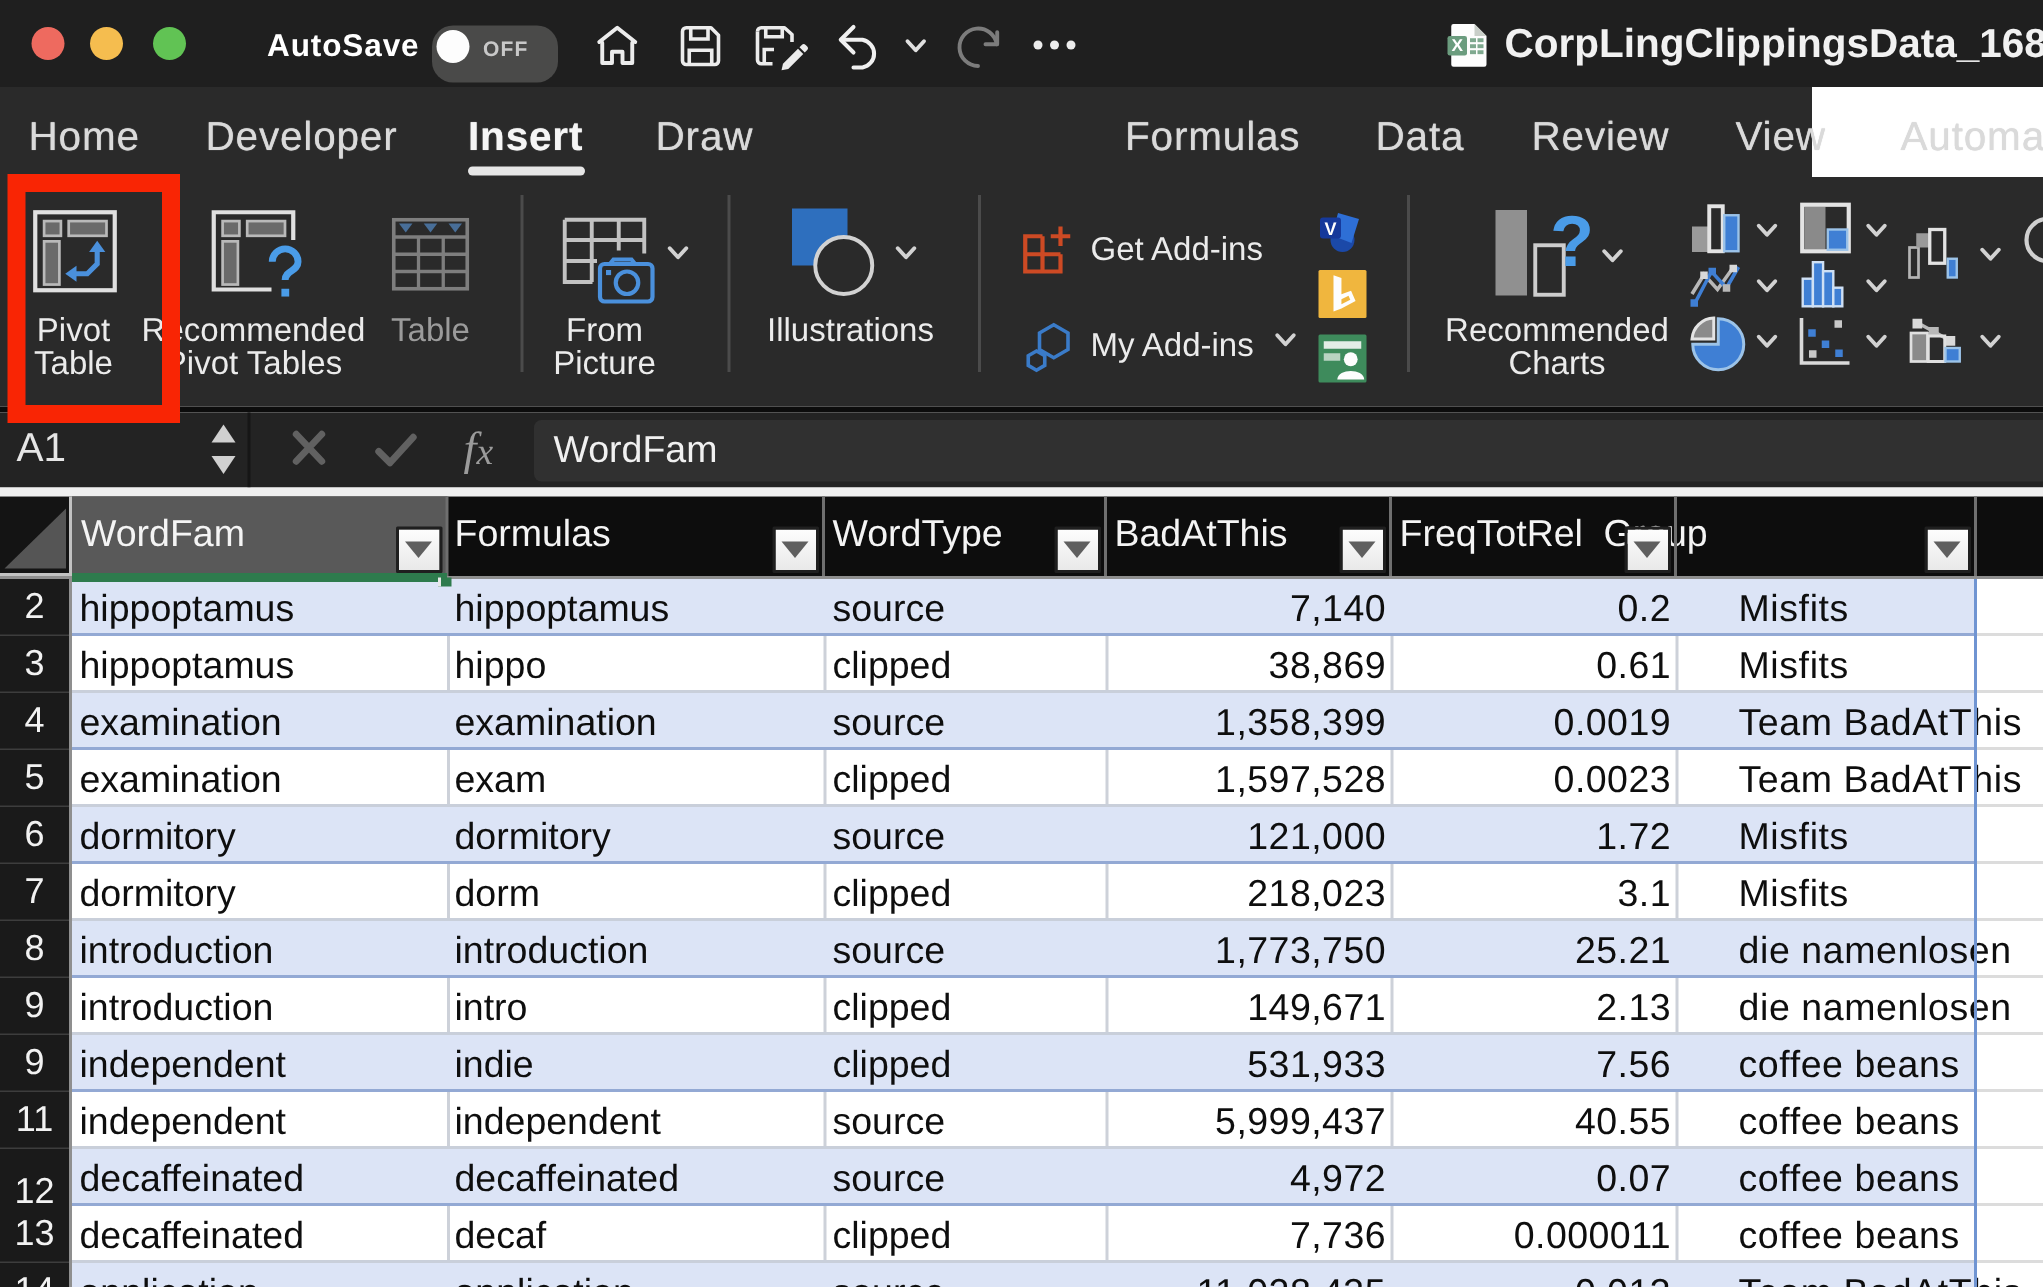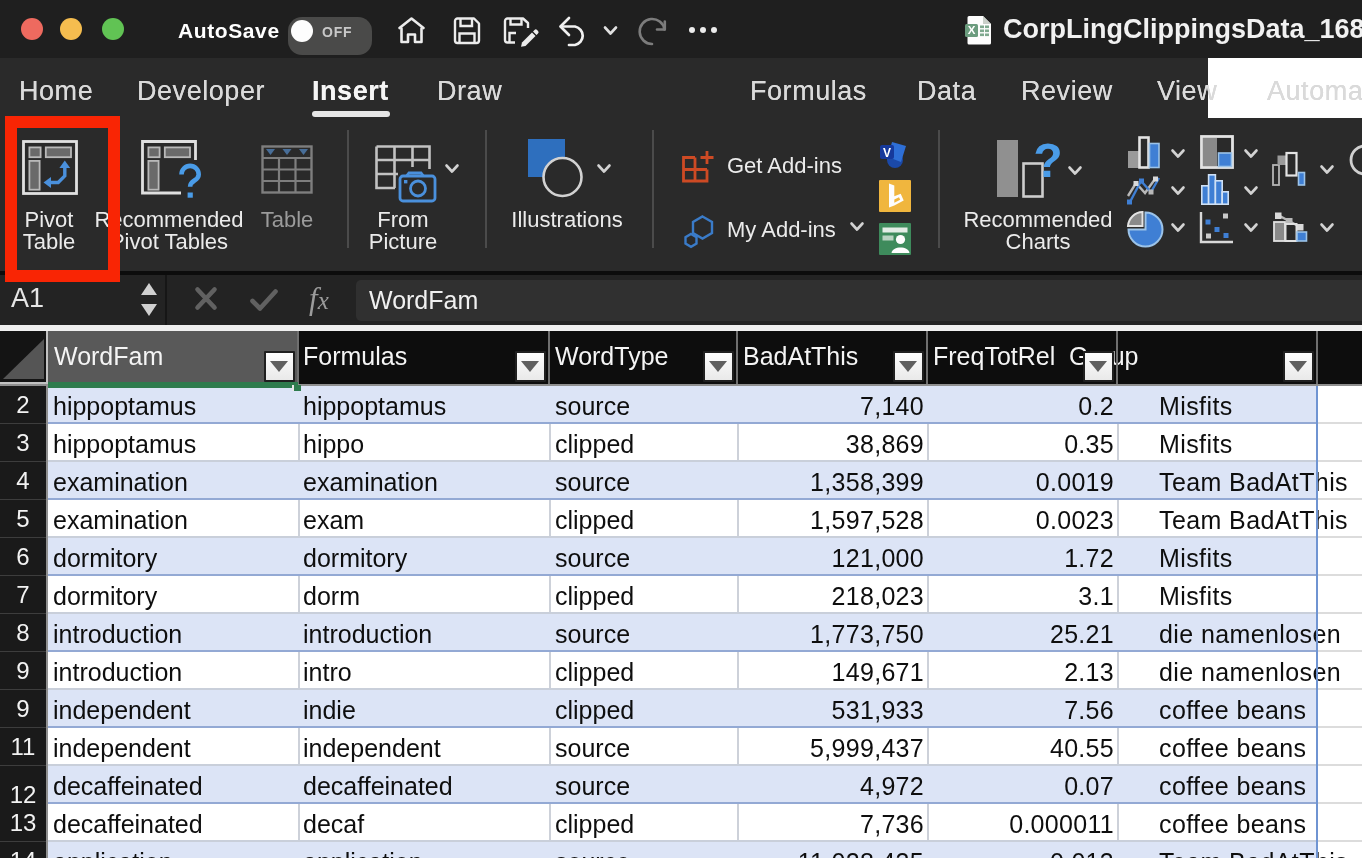--- a/index.html
+++ b/index.html
@@ -378,7 +378,7 @@
         <span class="c2">hippo</span>
         <span class="c3">clipped</span>
         <span class="c4">38,869</span>
-        <span class="c5">0.35</span>
+        <span class="c5">0.61</span>
         <span class="c6">Misfits</span>
       </div>
       <div class="rnum" style="top:93px">3</div>

